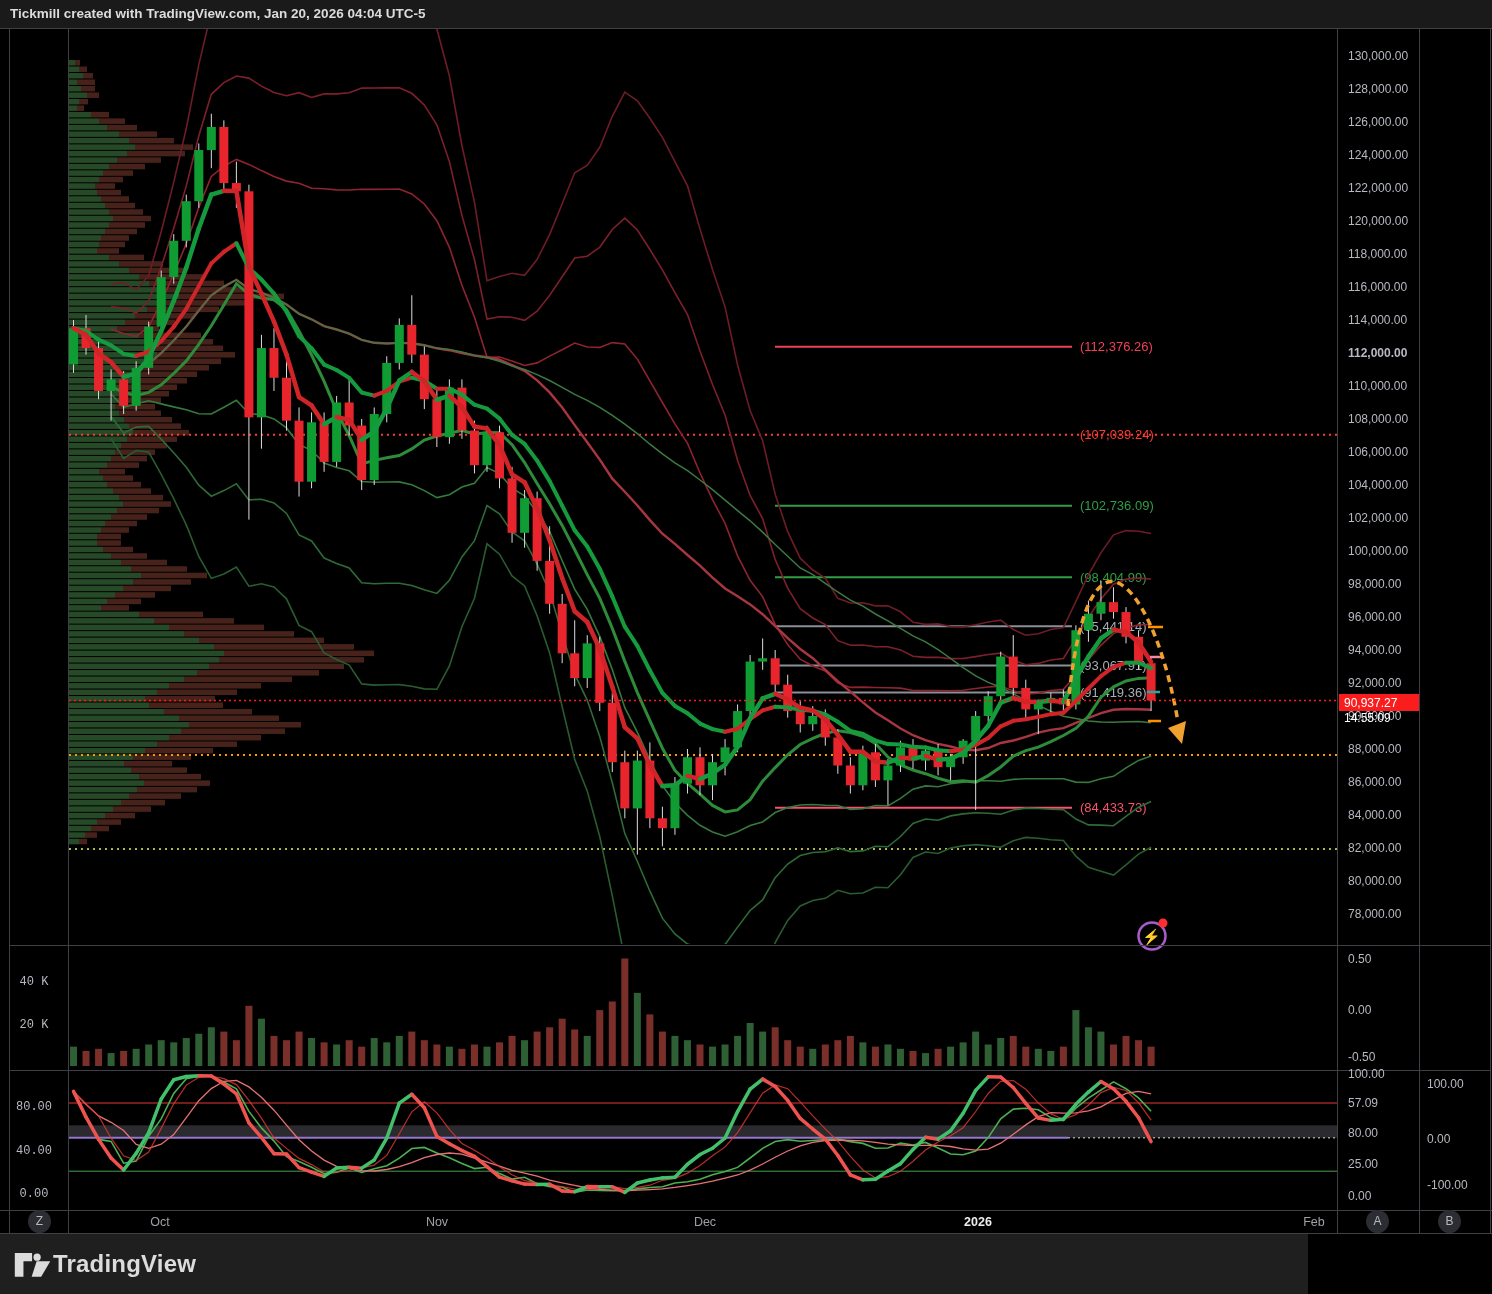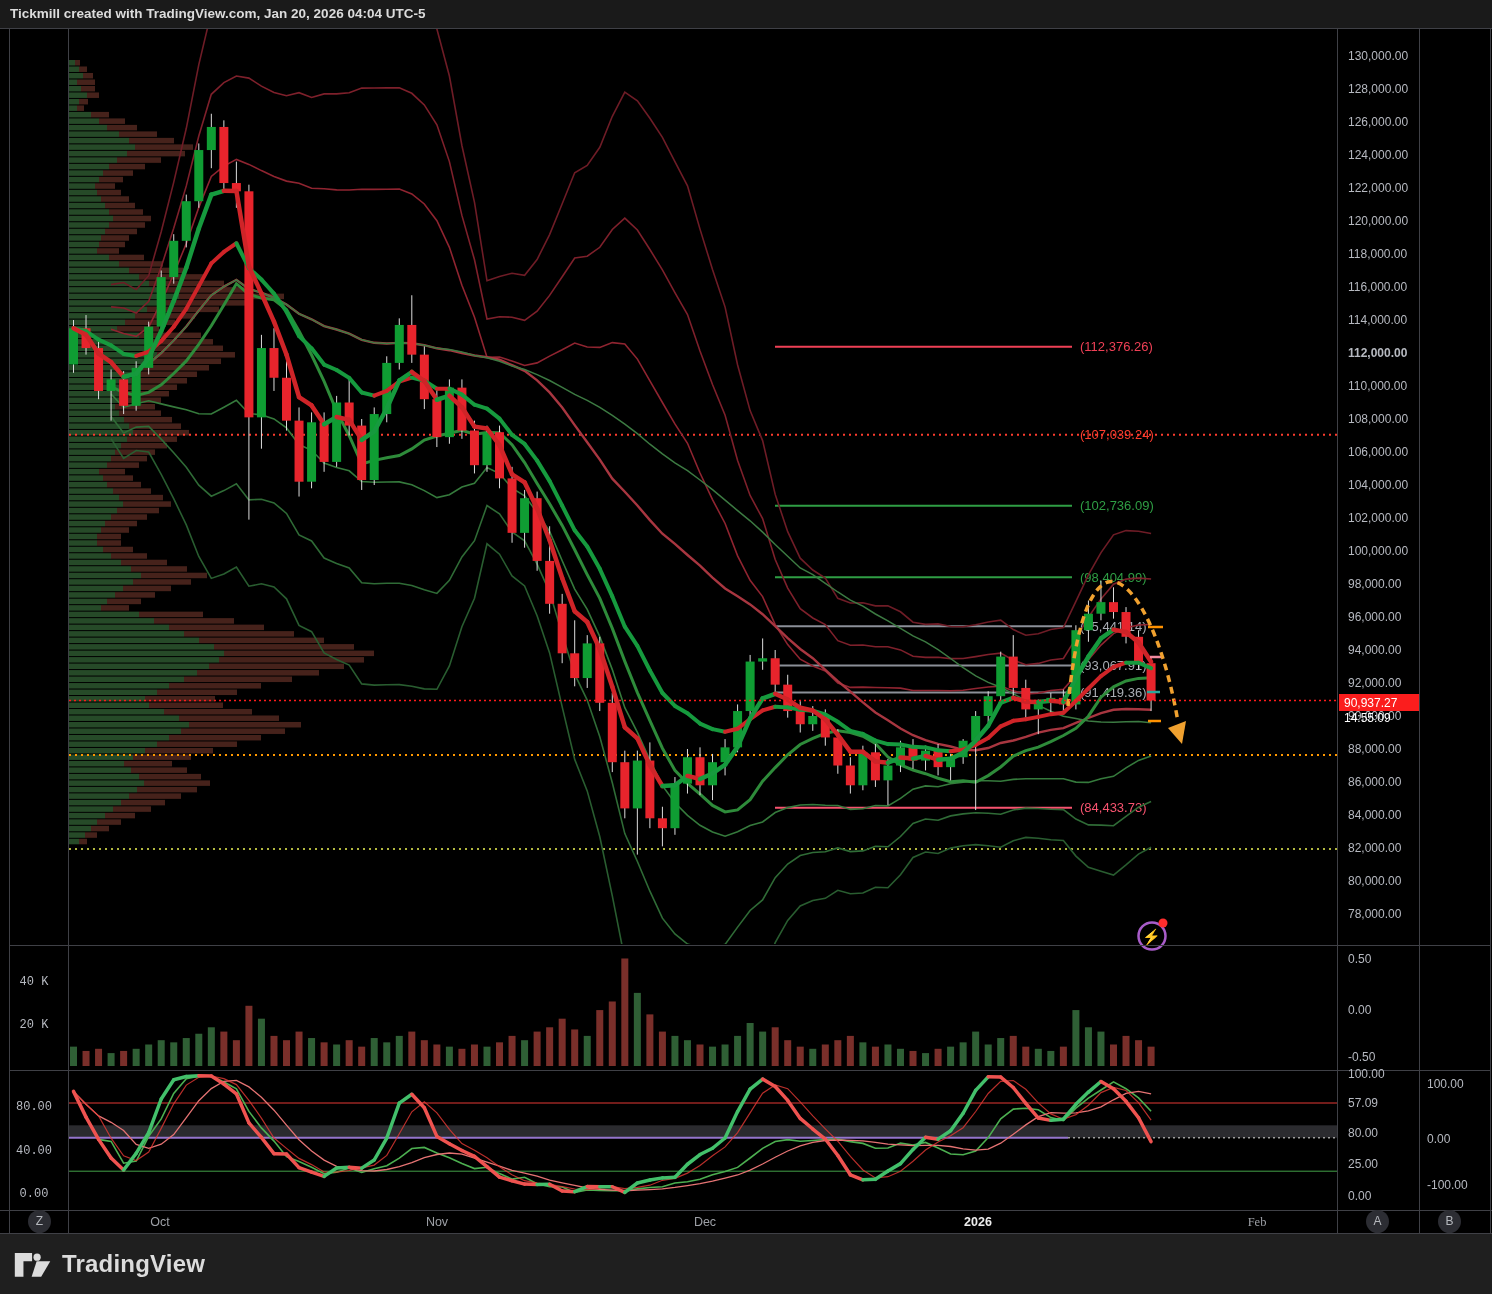--- a/index.html
+++ b/index.html
@@ -931,7 +931,7 @@
       <div class="timelabel" style="left: 437px;">Nov</div>
       <div class="timelabel" style="left: 705px;">Dec</div>
       <div class="timelabel bold" style="left: 978px;">2026</div>
-      <div class="timelabel" style="left: 1257px; font-family: Liberation Serif, serif;">Feb</div>
+      <div class="timelabel" style="left: 1314px;">Feb</div>
     </div>
 
   <div id="badge">

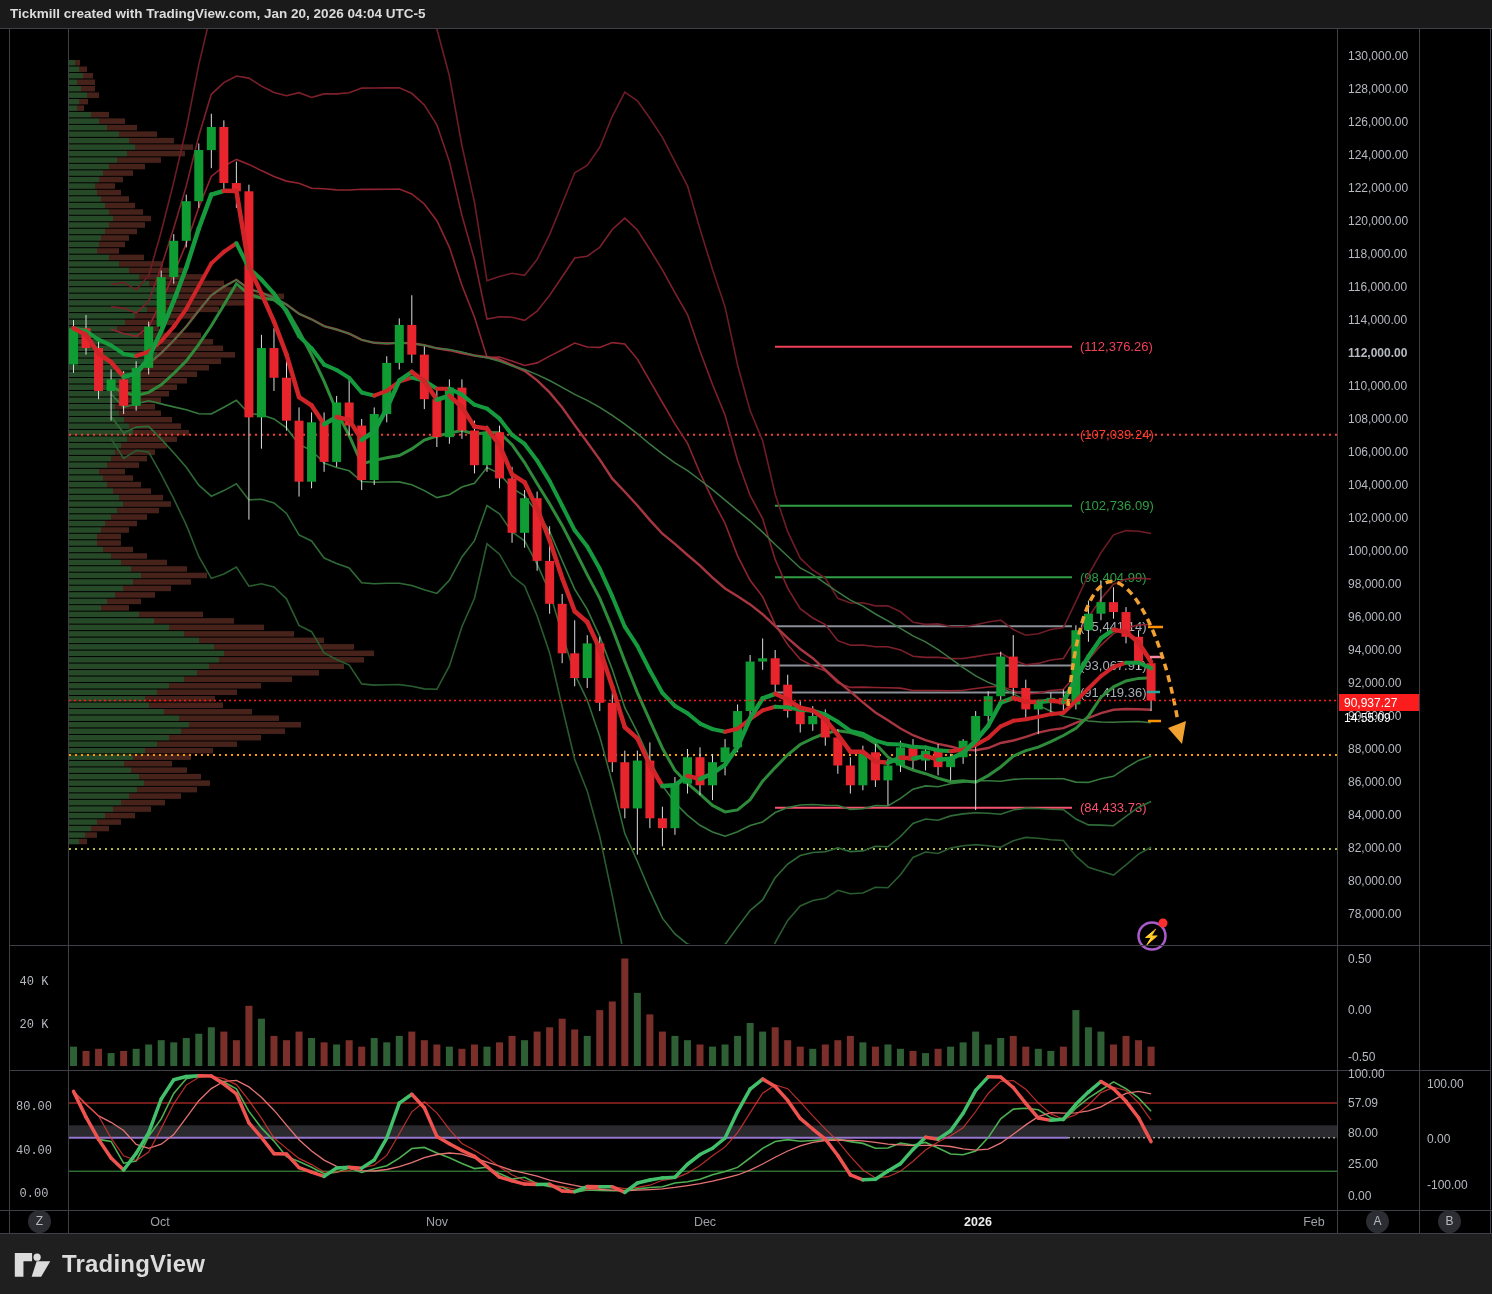--- a/index.html
+++ b/index.html
@@ -19,8 +19,8 @@
              color:#b5b8bd;font-size:12px;line-height:23px;text-align:center;top:1210px;cursor:pointer;}
   #badge{position:absolute;left:1339px;top:694px;width:80px;height:17px;background:#fb1d1d;
          color:#fff;font-size:12px;line-height:15px;padding:2px 0 0 5px;box-sizing:border-box;}
-  #footer{position:absolute;left:0;top:1234px;width:1492px;height:60px;background:#1f1f1f;
-          display:flex;align-items:center;padding-left:13px;box-sizing:border-box;gap:9px;}
+  #footer{position:absolute;left:0;top:1234px;width:1308px;height:60px;background:#1f1f1f;
+          display:flex;align-items:center;padding-left:13px;box-sizing:border-box;}
   #footer .brand{color:#dcdcdc;font-size:24px;font-weight:700;letter-spacing:.2px;}
 </style>
 </head>

